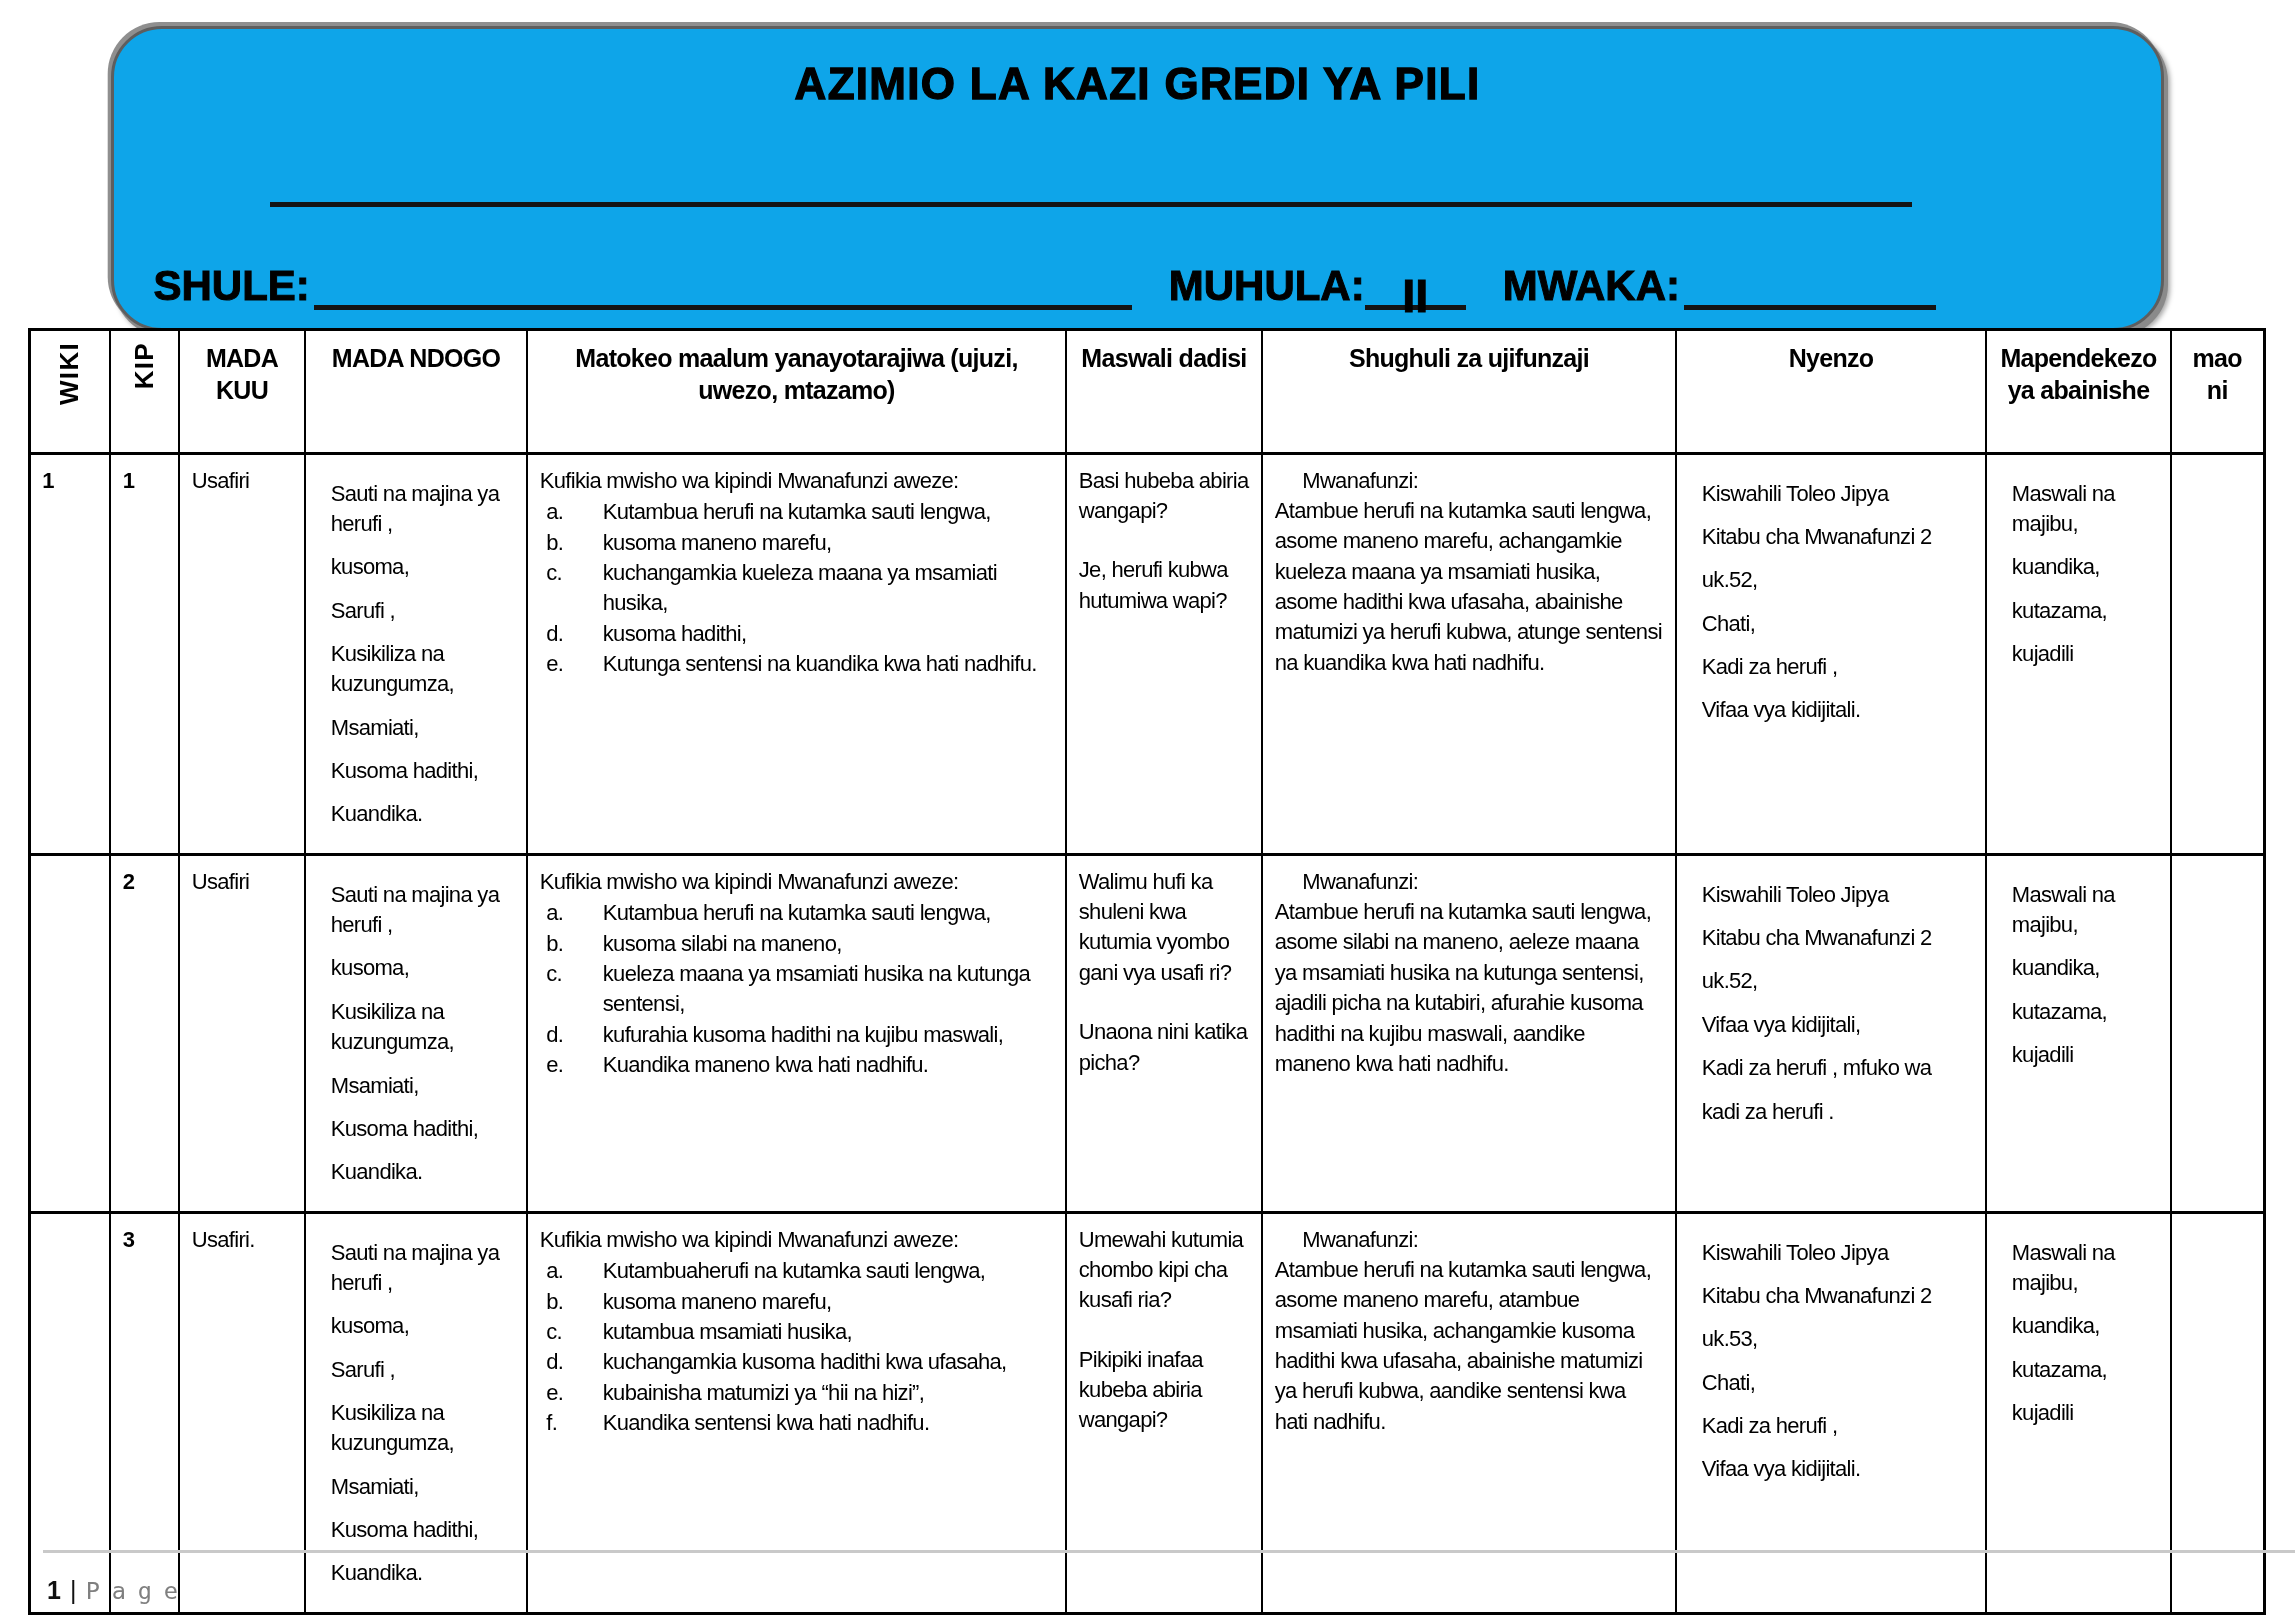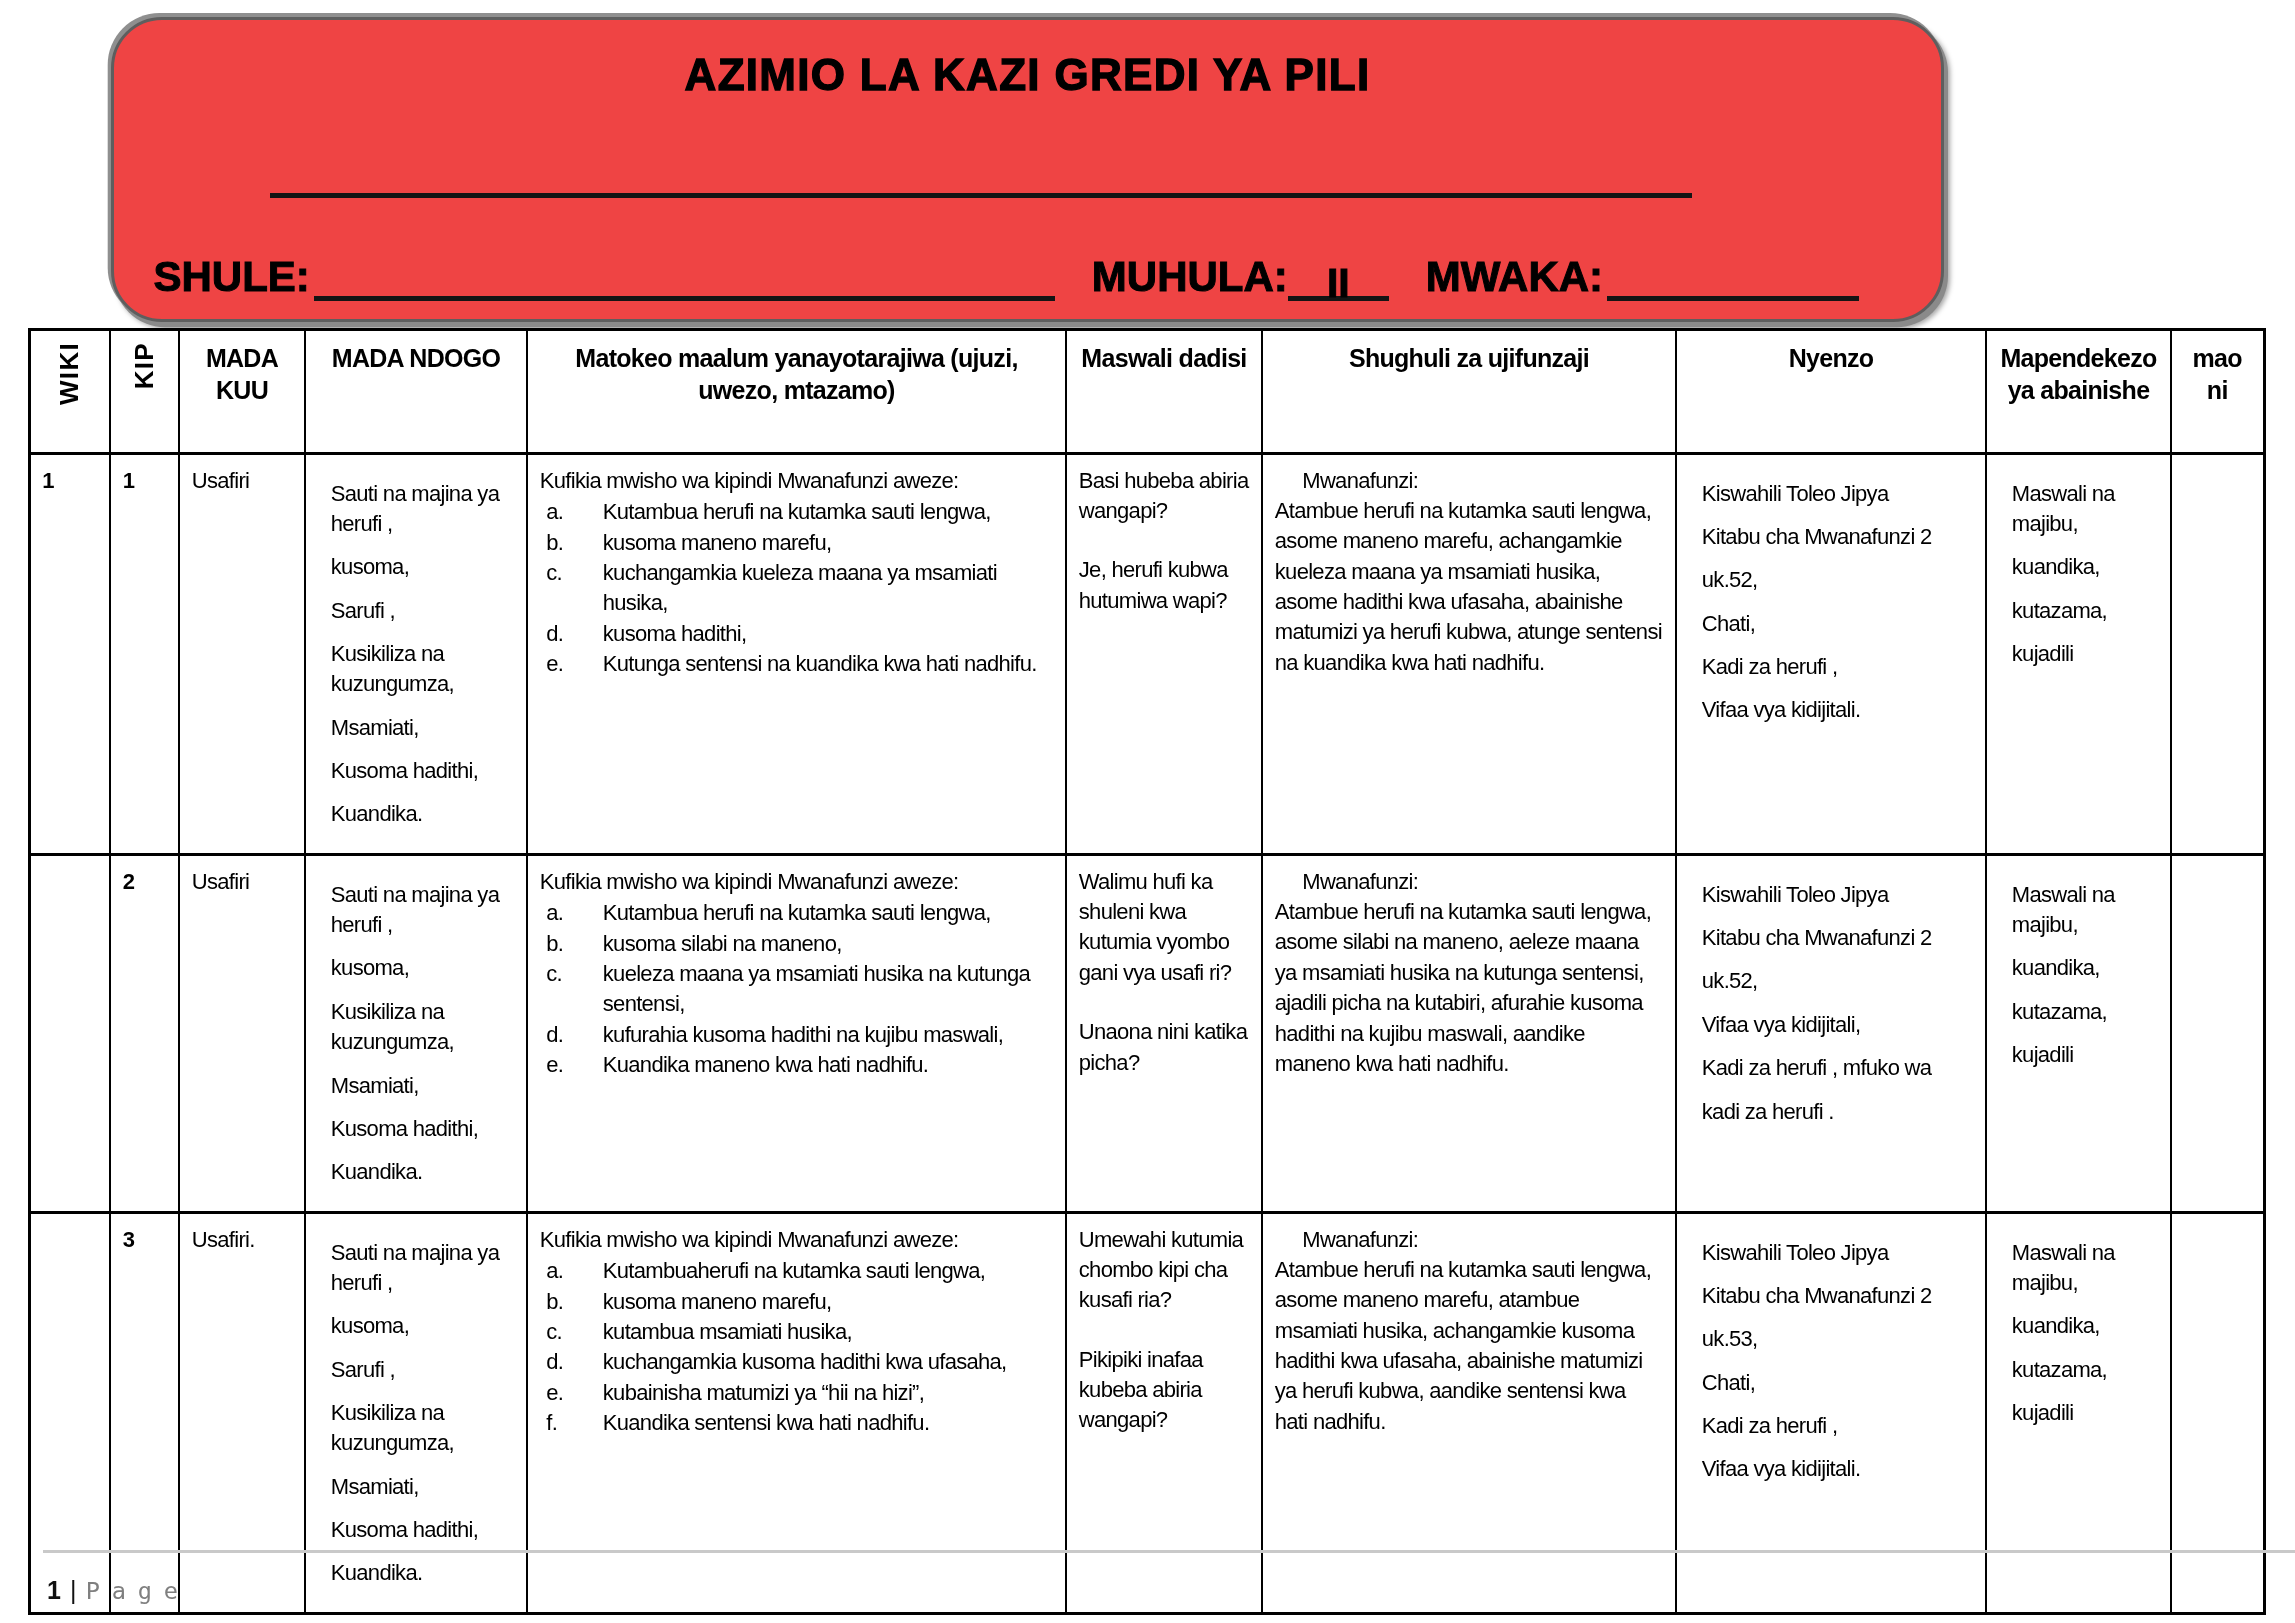--- a/index.html
+++ b/index.html
@@ -10,8 +10,8 @@
   }
   
   .header-box{
-    position:absolute;left:111px;top:17px;width:1833px;height:305px;
-    box-sizing:border-box;background:#ef4444;
+    position:absolute;left:111px;top:26px;width:2053px;height:305px;
+    box-sizing:border-box;background:#0ea5e9;
     border:3.9px solid #5e5e5e;border-radius:51px;
     box-shadow:-2.6px -3.3px 0 0.7px #8f8f8f, 3.3px 4.6px 0 0.7px #8a8a8a, 5.2px 6.5px 5.2px rgba(0,0,0,.35);
     padding:30px 46px 0 46px;

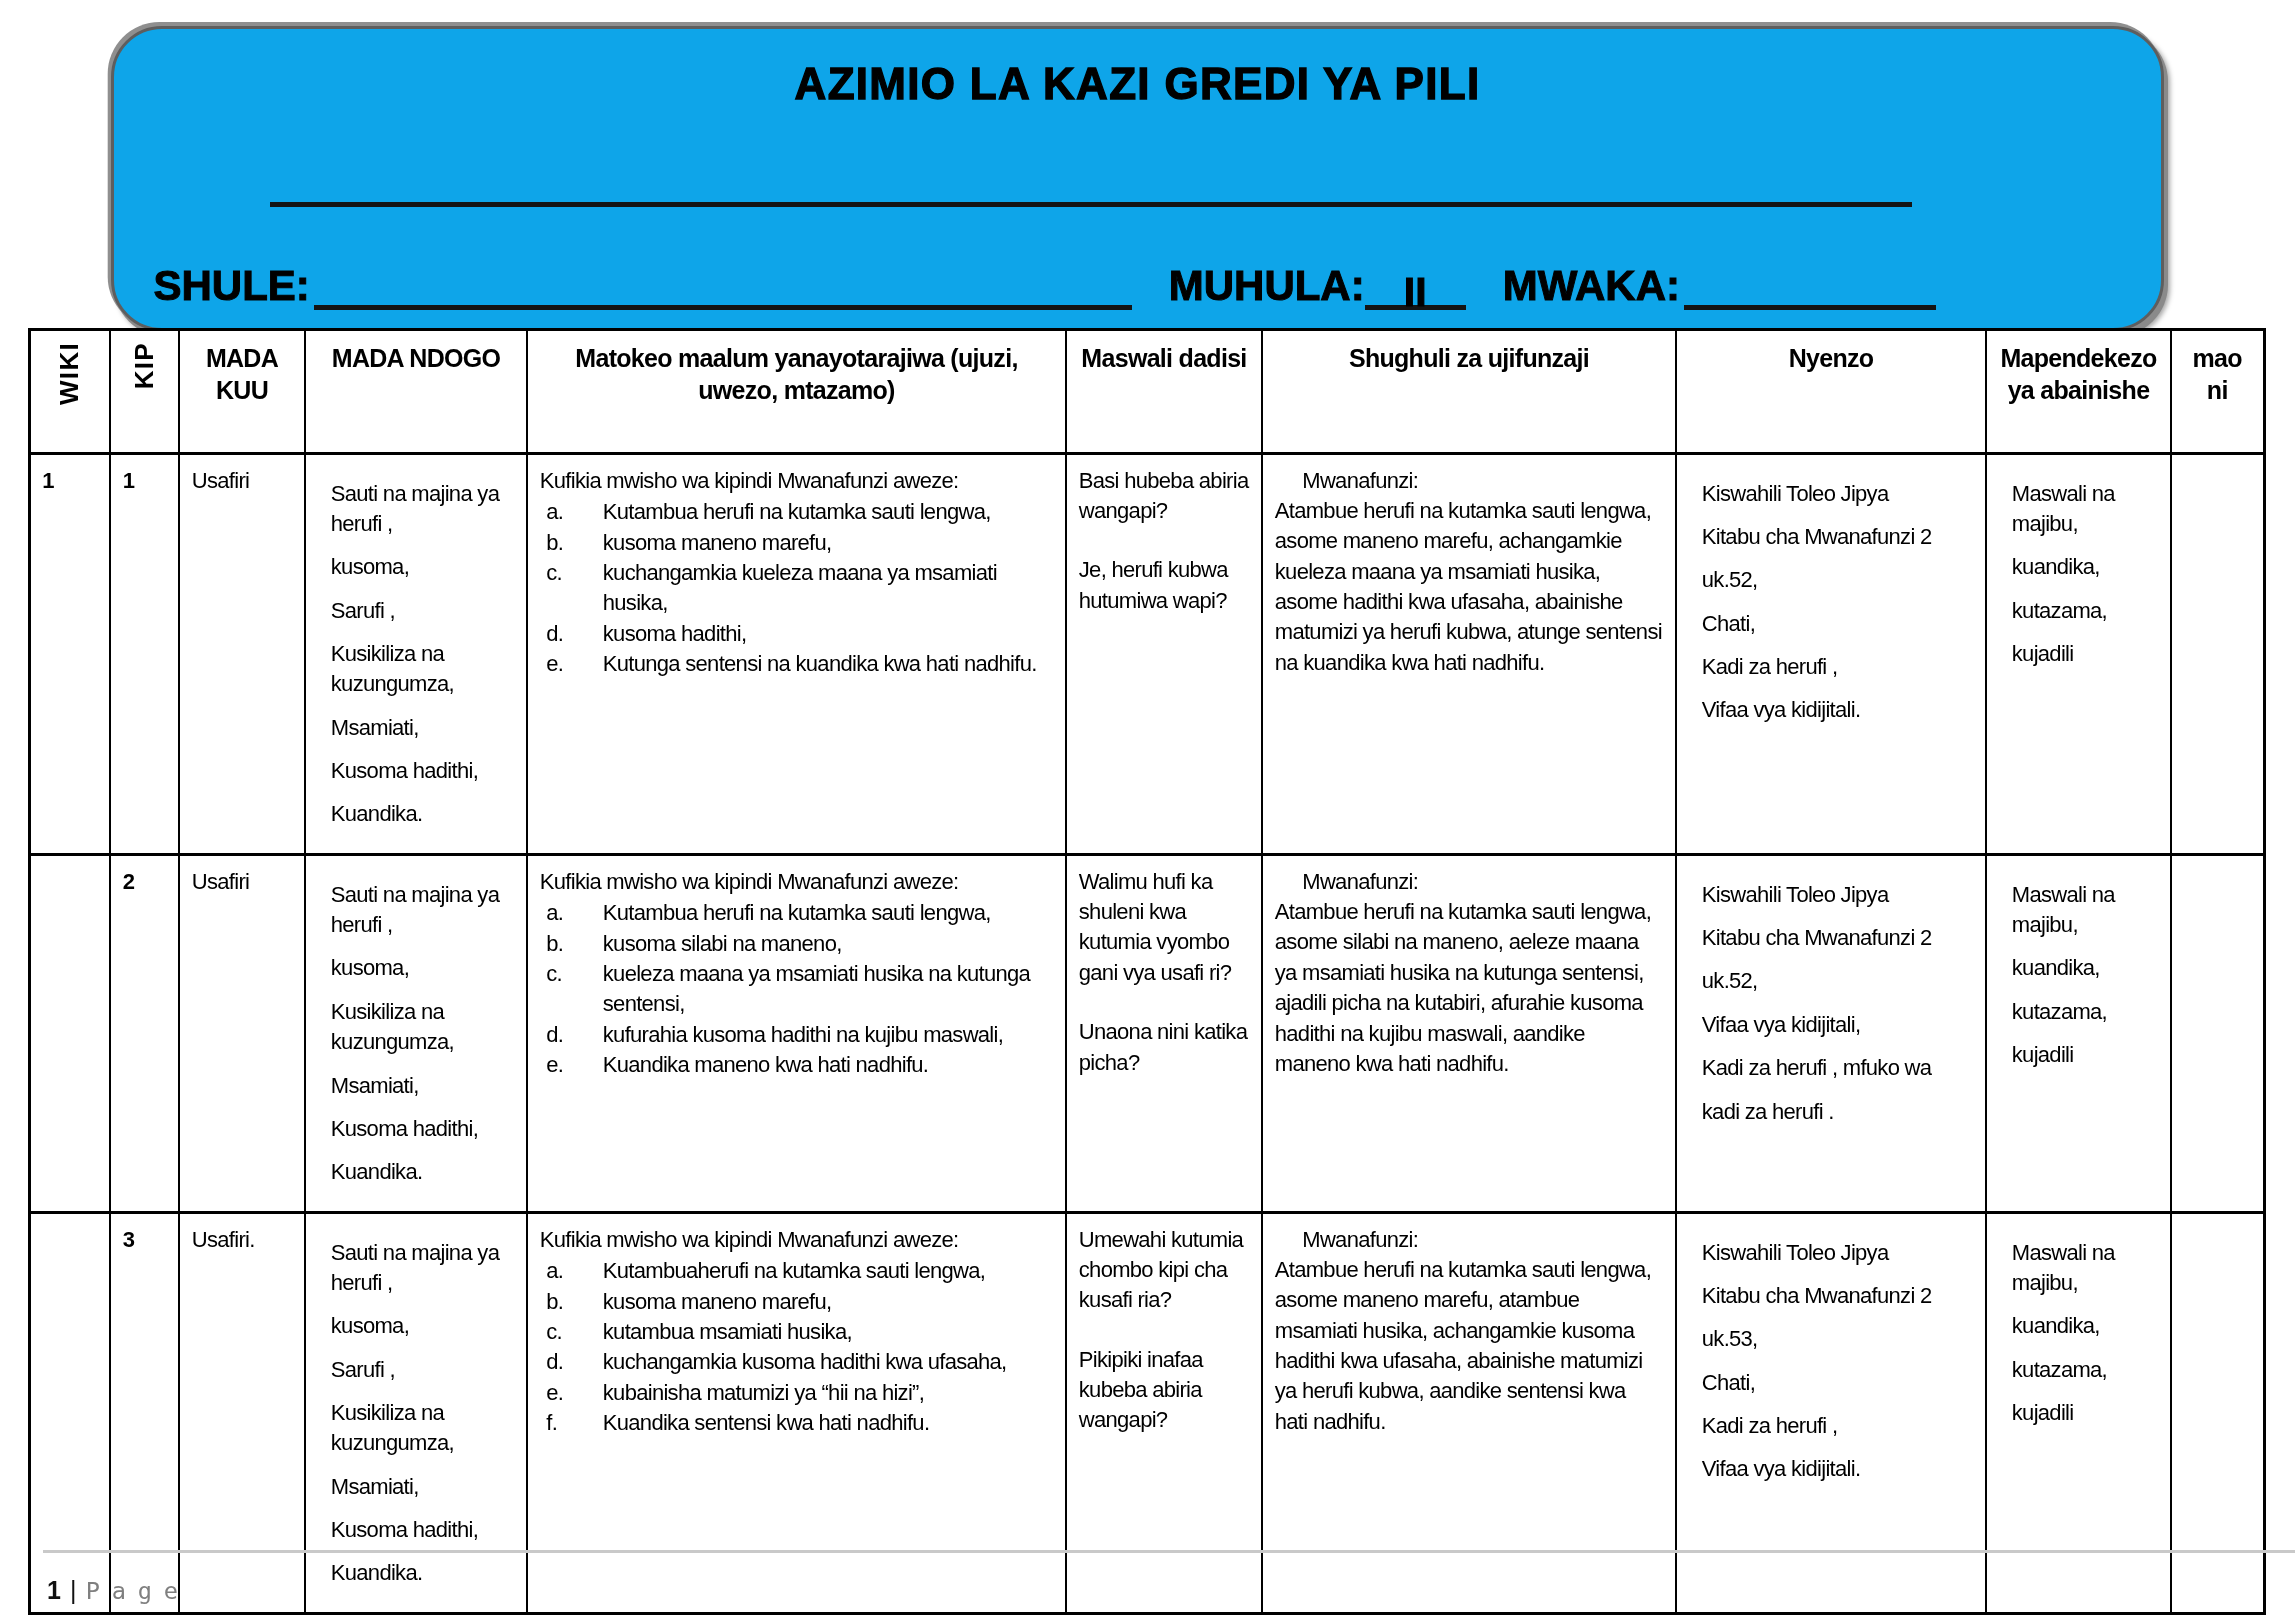--- a/index.html
+++ b/index.html
@@ -27,7 +27,7 @@
   .blank-teacher{flex:1;margin-left:5.2px;}
   .blank-school{flex:1;margin-left:3.9px;max-width:818px;}
   .label-gap{margin-left:37px;}
-  .blank-term{width:101px;text-align:center;font-size:41px;font-weight:bold;line-height:1.0;}
+  .blank-term{width:101px;text-align:center;font-size:47px;font-weight:bold;line-height:1.0;}
   .blank-year{width:252px;margin-left:3.9px;}
   
   table.scheme{

